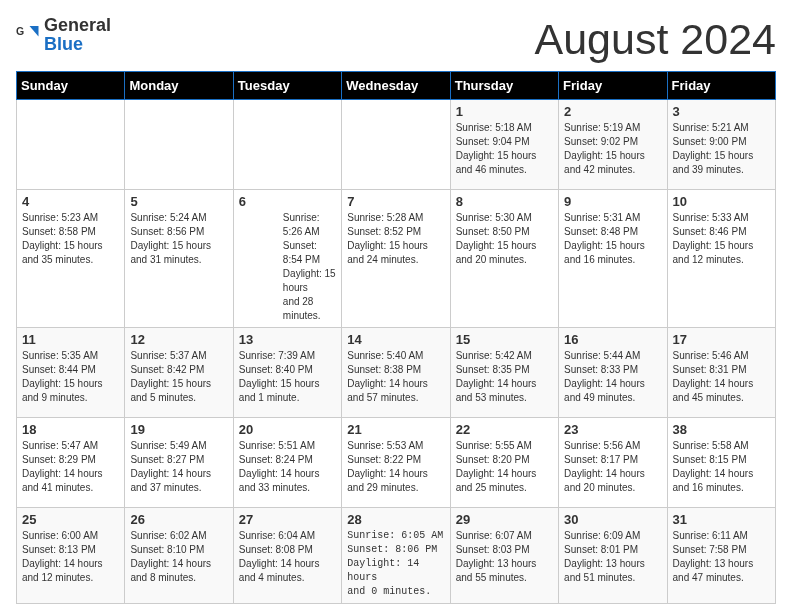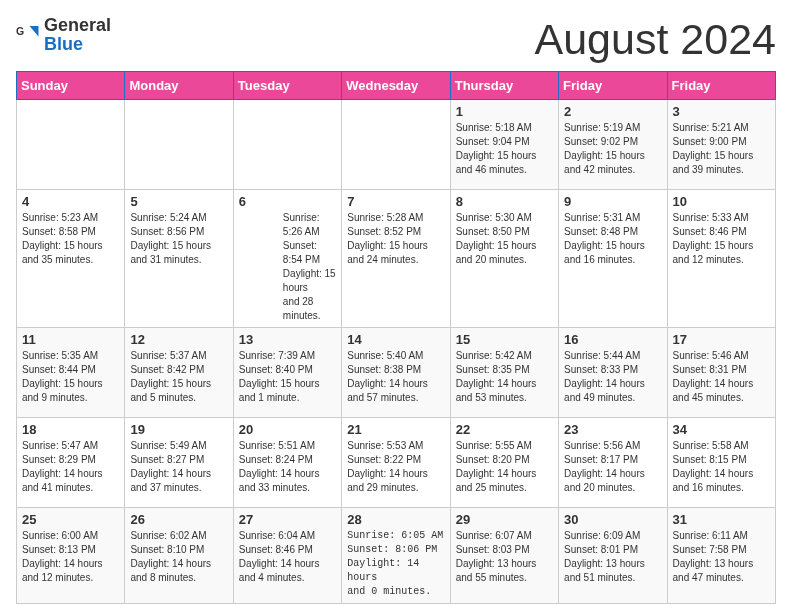--- a/index.html
+++ b/index.html
@@ -57,7 +57,7 @@
       font-size: 11px;
     }
     .calendar thead th {
-      background-color: #ec4899;
+      background-color: #000000;
       color: #fff;
       padding: 6px 4px;
       text-align: left;

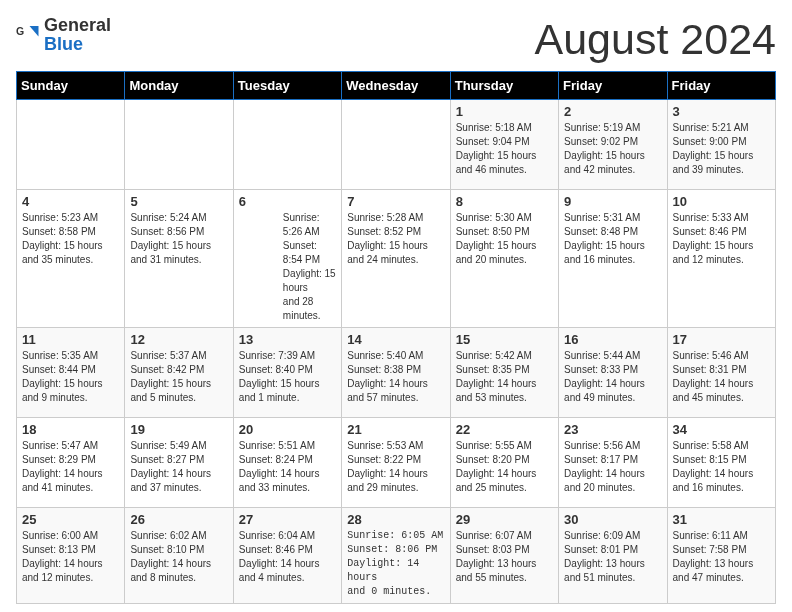--- a/index.html
+++ b/index.html
@@ -305,7 +305,7 @@
 and 20 minutes.</div>
         </td>
         <td>
-          <span class="day-number">34</span>
+          <span class="day-number">38</span>
           <div class="day-info" style="white-space: pre-line;">Sunrise: 5:58 AM
 Sunset: 8:15 PM
 Daylight: 14 hours

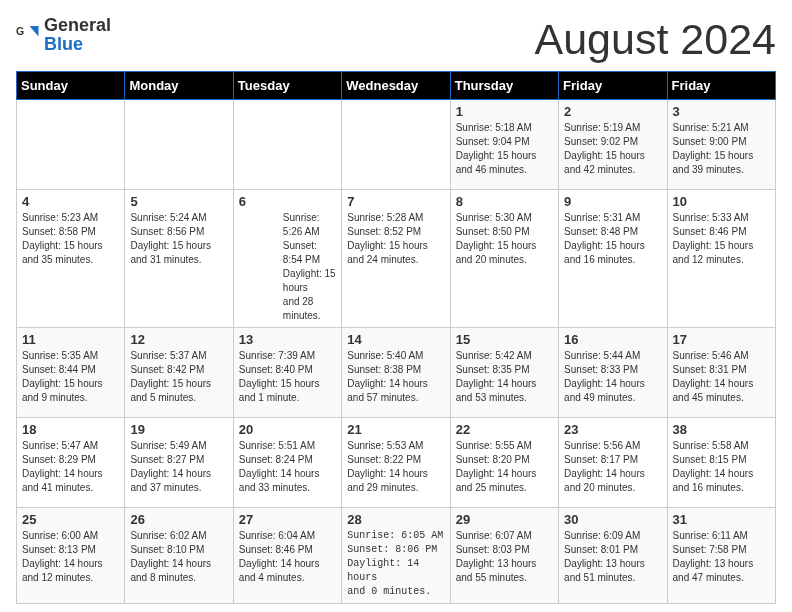--- a/index.html
+++ b/index.html
@@ -330,7 +330,7 @@
         <td>
           <span class="day-number">27</span>
           <div class="day-info" style="white-space: pre-line;">Sunrise: 6:04 AM
-Sunset: 8:46 PM
+Sunset: 8:08 PM
 Daylight: 14 hours
 and 4 minutes.</div>
         </td>

